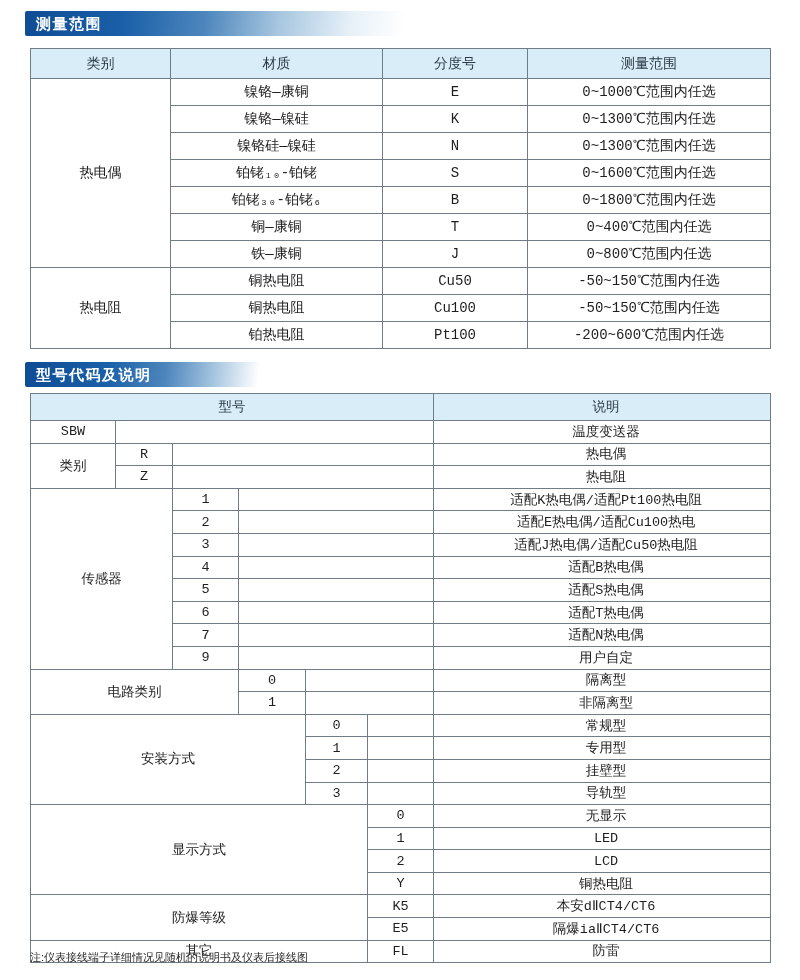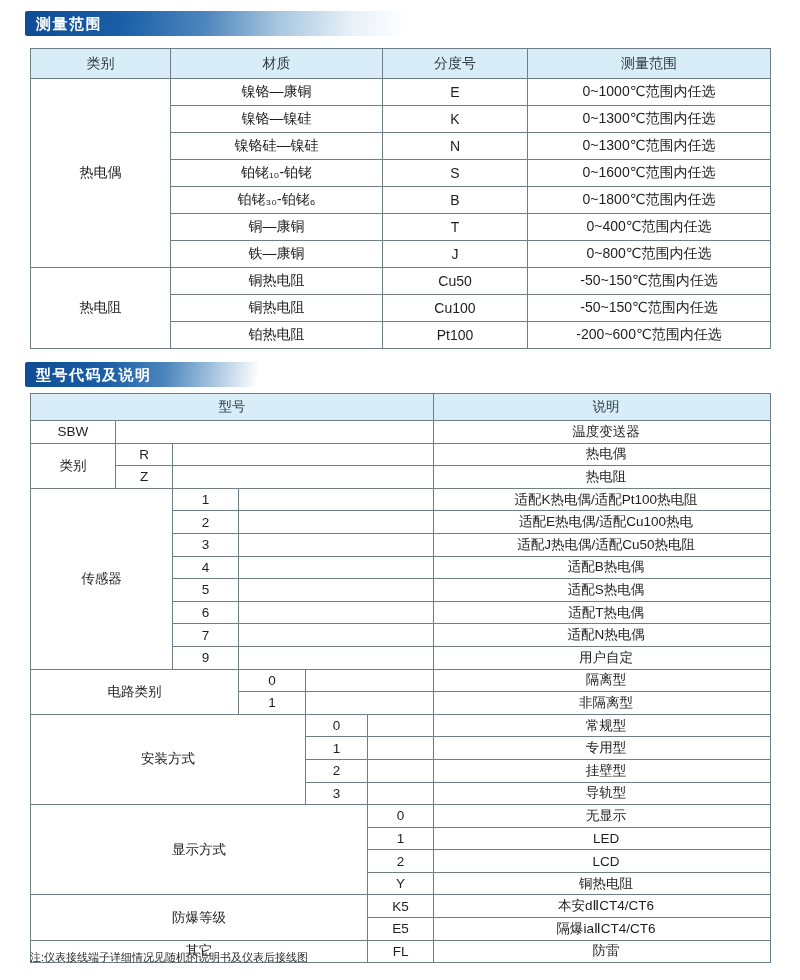--- a/index.html
+++ b/index.html
@@ -16,7 +16,7 @@
   #bar-model{top:362px;width:242px;
     background:linear-gradient(97deg,#0e4c94 0%,#1a5fa8 34%,#4d86bc 58%,#a7c6e0 78%,#ffffff 96%);}
   
-  table{border-collapse:collapse;table-layout:fixed;position:absolute;left:30px;}
+  table{border-collapse:collapse;table-layout:fixed;position:absolute;left:30px;font-family:Liberation Mono, monospace;}
   td{border:1px solid #6f7d87;text-align:center;overflow:hidden;padding:0;}
   tr.head td{background:#d9edf8;color:#2c3a44;}
   #measure-table{top:48px;width:740px;font-size:14px;}

